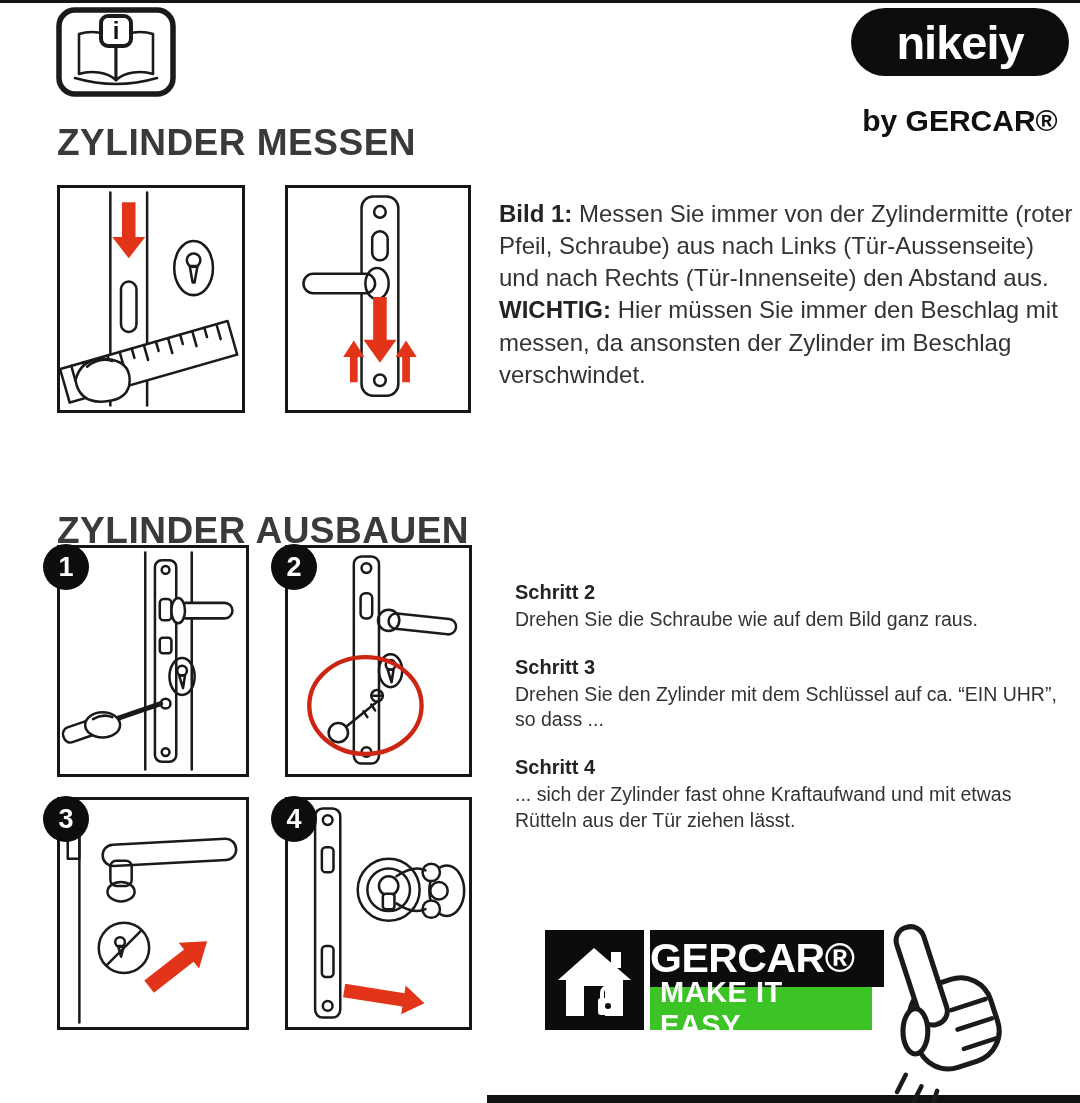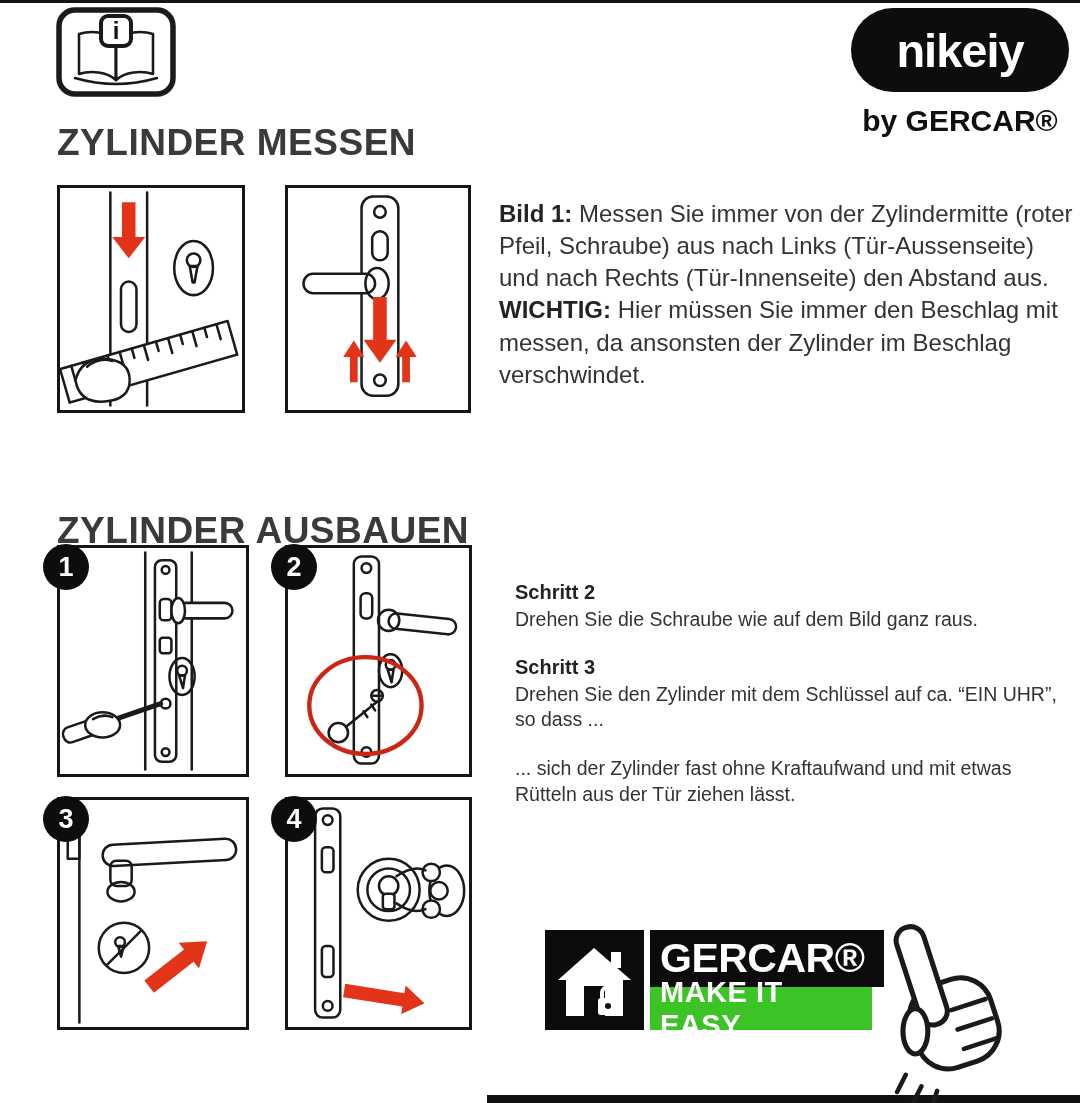--- a/index.html
+++ b/index.html
@@ -23,7 +23,7 @@
   .step-text{font-size:19.5px;line-height:1.32;color:#333;}
   .divider{position:absolute;left:0;top:441;width:1080px;border-top:3px solid #141414;}
   .brand-pill{
-    position:absolute;left:851px;top:8px;width:218px;height:84px;background:#0d0d0d;border-radius:44px;
+    position:absolute;left:851px;top:8px;width:218px;height:68px;background:#0d0d0d;border-radius:44px;
     display:flex;align-items:center;justify-content:center;color:#fff;font-size:47px;font-weight:800;letter-spacing:-1px;
   }
   .brand-byline{position:absolute;left:851px;top:104px;width:218px;text-align:center;font-size:30px;font-weight:700;color:#101010;}

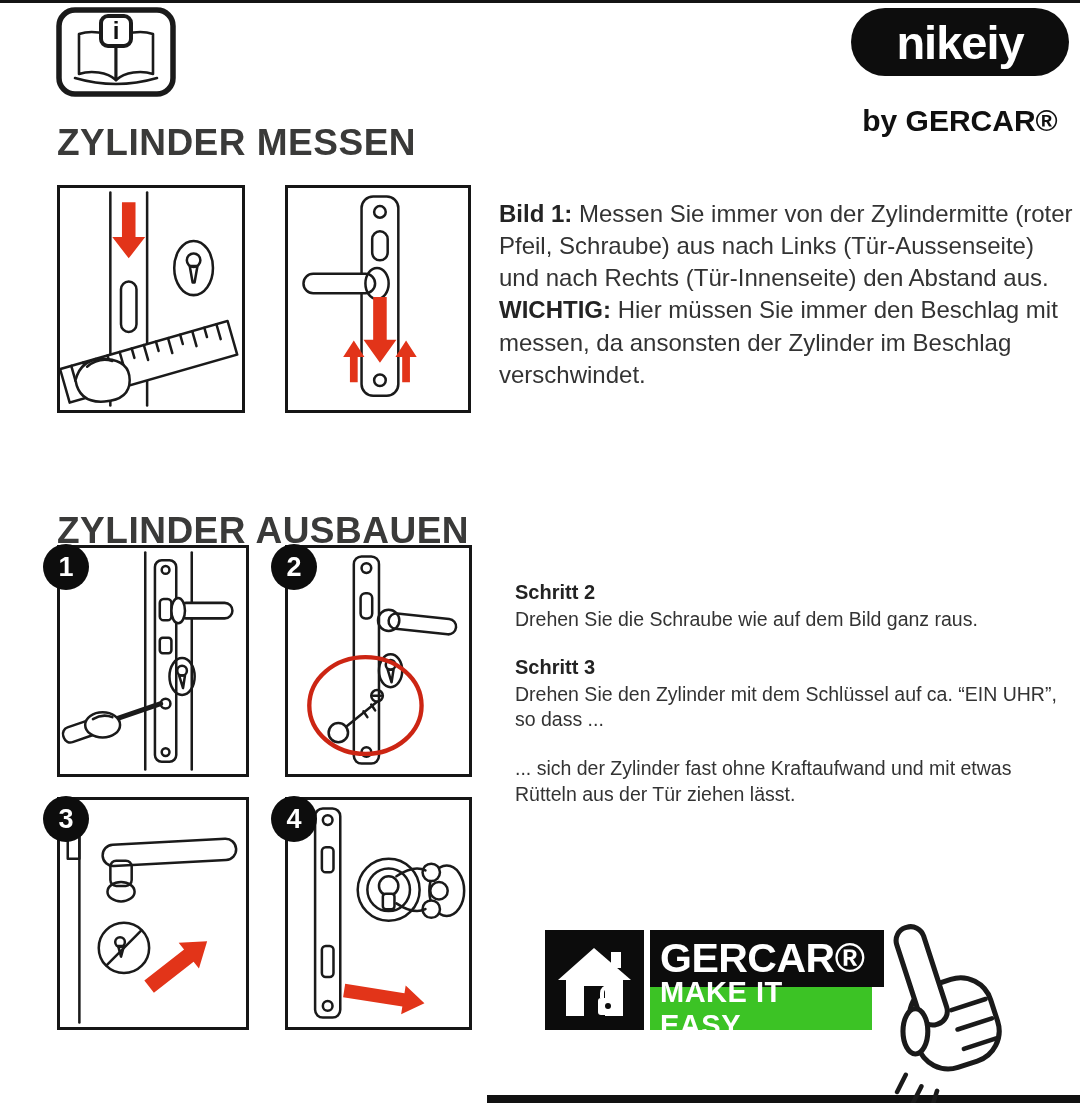--- a/index.html
+++ b/index.html
@@ -232,6 +232,7 @@
       <div class="step-text">Drehen Sie den Zylinder mit dem Schlüssel auf ca. “EIN UHR”, so dass ...</div>
     </div>
     <div class="step">
+      <div class="step-label">Schritt 4</div>
       <div class="step-text">... sich der Zylinder fast ohne Kraftaufwand und mit etwas Rütteln aus der Tür ziehen lässt.</div>
     </div>
   </div>

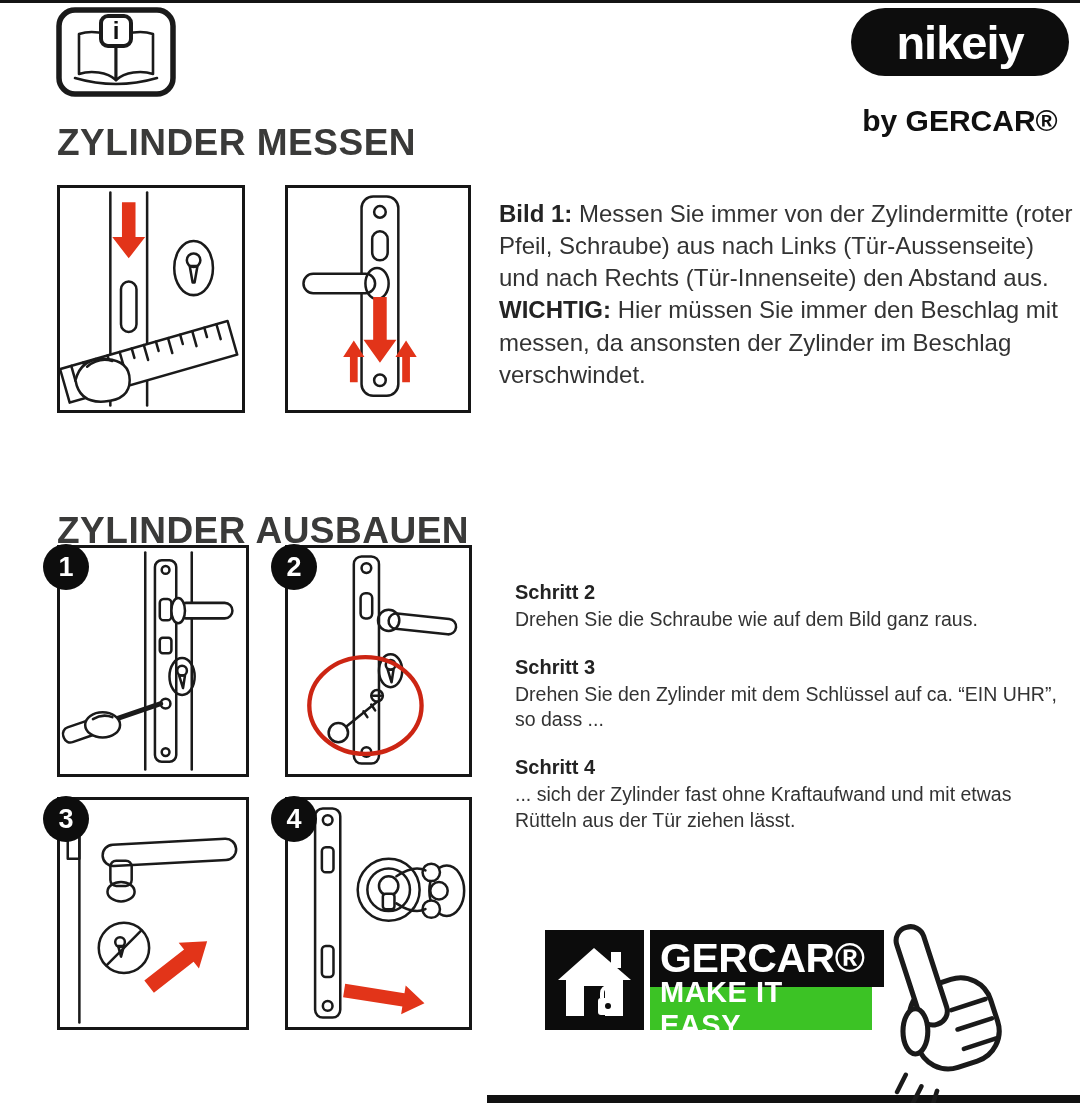--- a/index.html
+++ b/index.html
@@ -29,7 +29,7 @@
   .brand-byline{position:absolute;left:851px;top:104px;width:218px;text-align:center;font-size:30px;font-weight:700;color:#101010;}
   .gercar-bar{
     position:absolute;left:650px;top:930px;width:234px;height:57px;background:#0c0c0c;color:#fff;
-    display:flex;align-items:center;padding-left:10px;box-sizing:border-box;font-size:41px;font-weight:800;letter-spacing:-.5px;
+    display:flex;align-items:center;box-sizing:border-box;font-size:41px;font-weight:800;letter-spacing:-.5px;
   }
   .green-bar{
     position:absolute;left:650px;top:987px;width:222px;height:43px;background:#3cc325;color:#fff;

